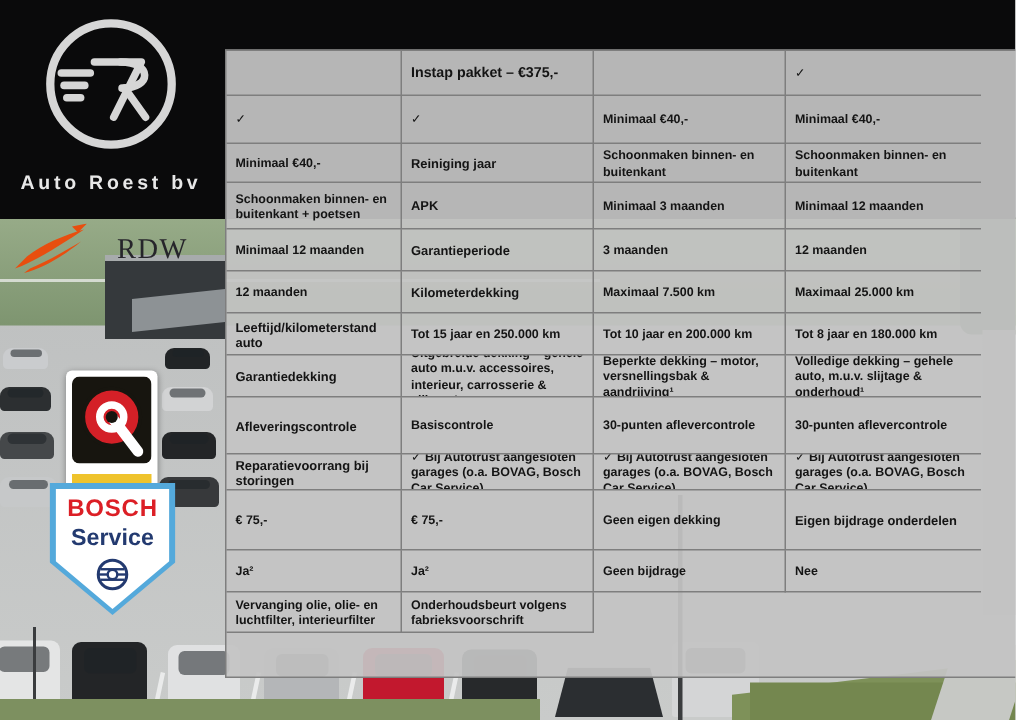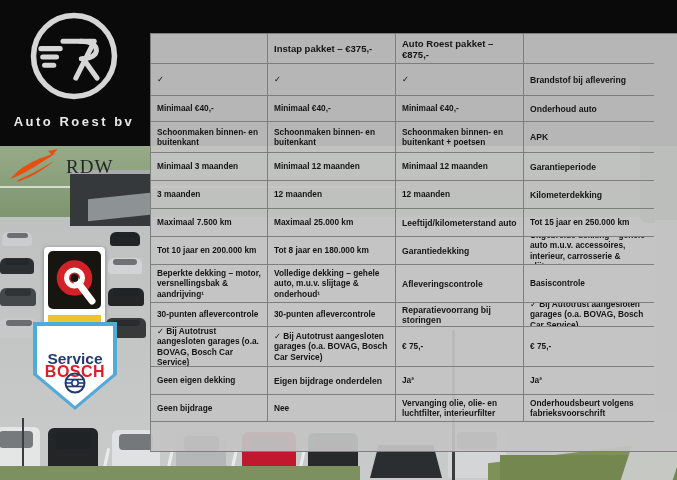--- a/index.html
+++ b/index.html
@@ -166,7 +166,6 @@
     <div id="comparison-table">
         <div class="cell head"></div>
         <div class="cell head">Instap pakket – €375,-</div>
-        <div class="cell head">Auto Roest pakket – €875,-</div>
         <div class="cell label"></div>
         <div class="cell val">✓</div>
         <div class="cell val">✓</div>

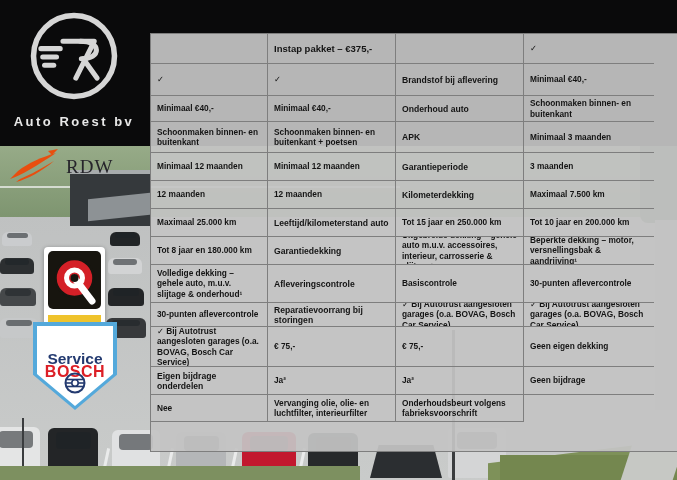--- a/index.html
+++ b/index.html
@@ -170,7 +170,6 @@
         <div class="cell val">✓</div>
         <div class="cell val">✓</div>
         <div class="cell val">✓</div>
-        <div class="cell label">Brandstof bij aflevering</div>
         <div class="cell val">Minimaal €40,-</div>
         <div class="cell val">Minimaal €40,-</div>
         <div class="cell val">Minimaal €40,-</div>

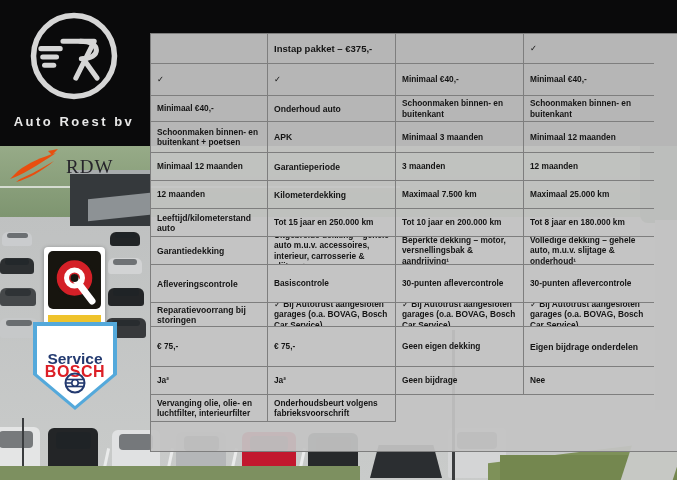--- a/index.html
+++ b/index.html
@@ -173,7 +173,7 @@
         <div class="cell val">Minimaal €40,-</div>
         <div class="cell val">Minimaal €40,-</div>
         <div class="cell val">Minimaal €40,-</div>
-        <div class="cell label">Onderhoud auto</div>
+        <div class="cell label">Reiniging jaar</div>
         <div class="cell val">Schoonmaken binnen- en buitenkant</div>
         <div class="cell val">Schoonmaken binnen- en buitenkant</div>
         <div class="cell val">Schoonmaken binnen- en buitenkant + poetsen</div>

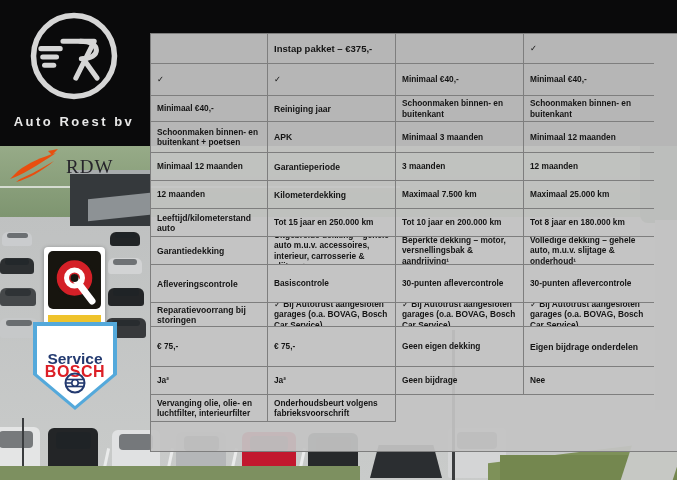--- a/index.html
+++ b/index.html
@@ -33,7 +33,7 @@
 
   
   #rdw{left:8px;top:146px;width:130px;height:42px;display:flex;align-items:center;}
-  #rdw-text{font-family:"Liberation Serif","DejaVu Serif",serif;font-size:19px;color:#26252b;letter-spacing:1px;margin-left:6px;}
+  #rdw-text{font-family:"Liberation Serif","DejaVu Serif",serif;font-size:19px;color:#26252b;letter-spacing:1px;margin-left:18px;}
 
   
   #bovag{left:44px;top:211px;width:61px;height:97px;background:#fff;border-radius:4px;box-shadow:0 1px 4px rgba(0,0,0,.35);padding:4px;box-sizing:border-box;margin-top:36px;}

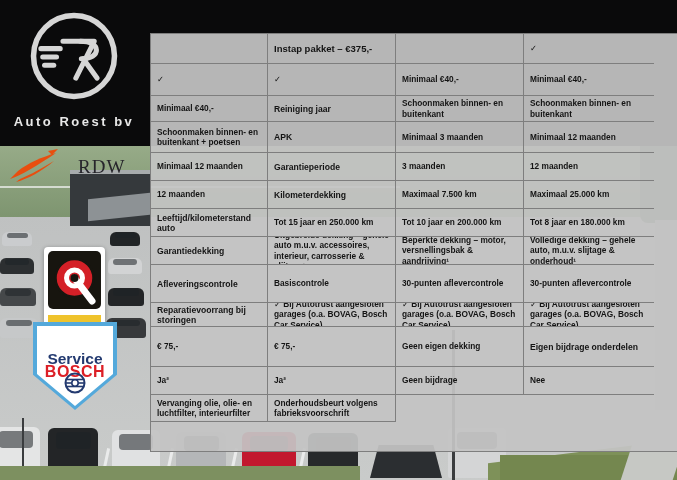--- a/index.html
+++ b/index.html
@@ -47,7 +47,7 @@
   .shield.outer{background:var(--bosch_blue,#54a9db);}
   .shield.inner{inset:4px;background:#fff;}
   #bosch .txt{position:absolute;left:0;width:100%;text-align:center;}
-  #bosch-line1{top:9px;color:var(--bosch_red,#dc1f26);font-size:16px;font-weight:900;letter-spacing:.5px;margin-top:32px;}
+  #bosch-line1{top:9px;color:var(--bosch_red,#dc1f26);font-size:16px;font-weight:900;letter-spacing:.5px;}
   #bosch-line2{top:28px;color:var(--bosch_text_blue,#233a70);font-size:15.5px;font-weight:bold;}
   #bosch-emblem{position:absolute;left:31px;top:50px;}
 

